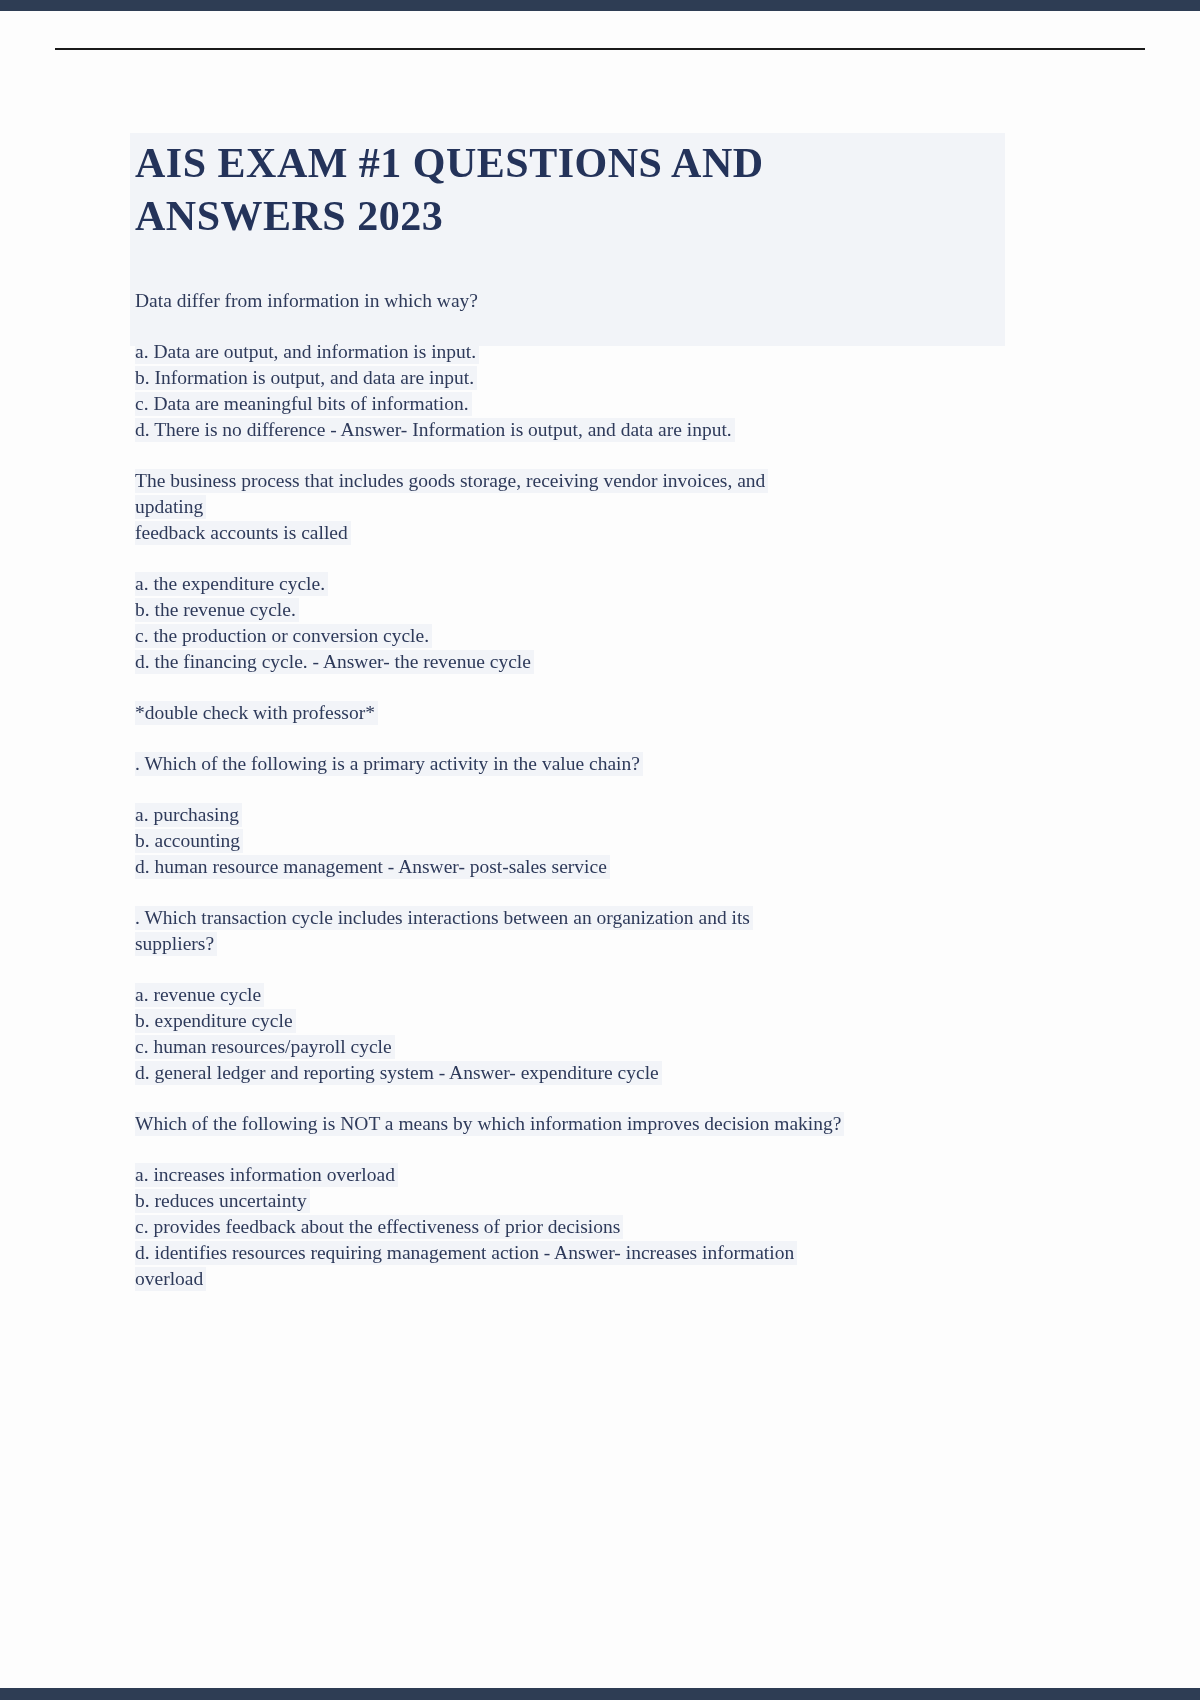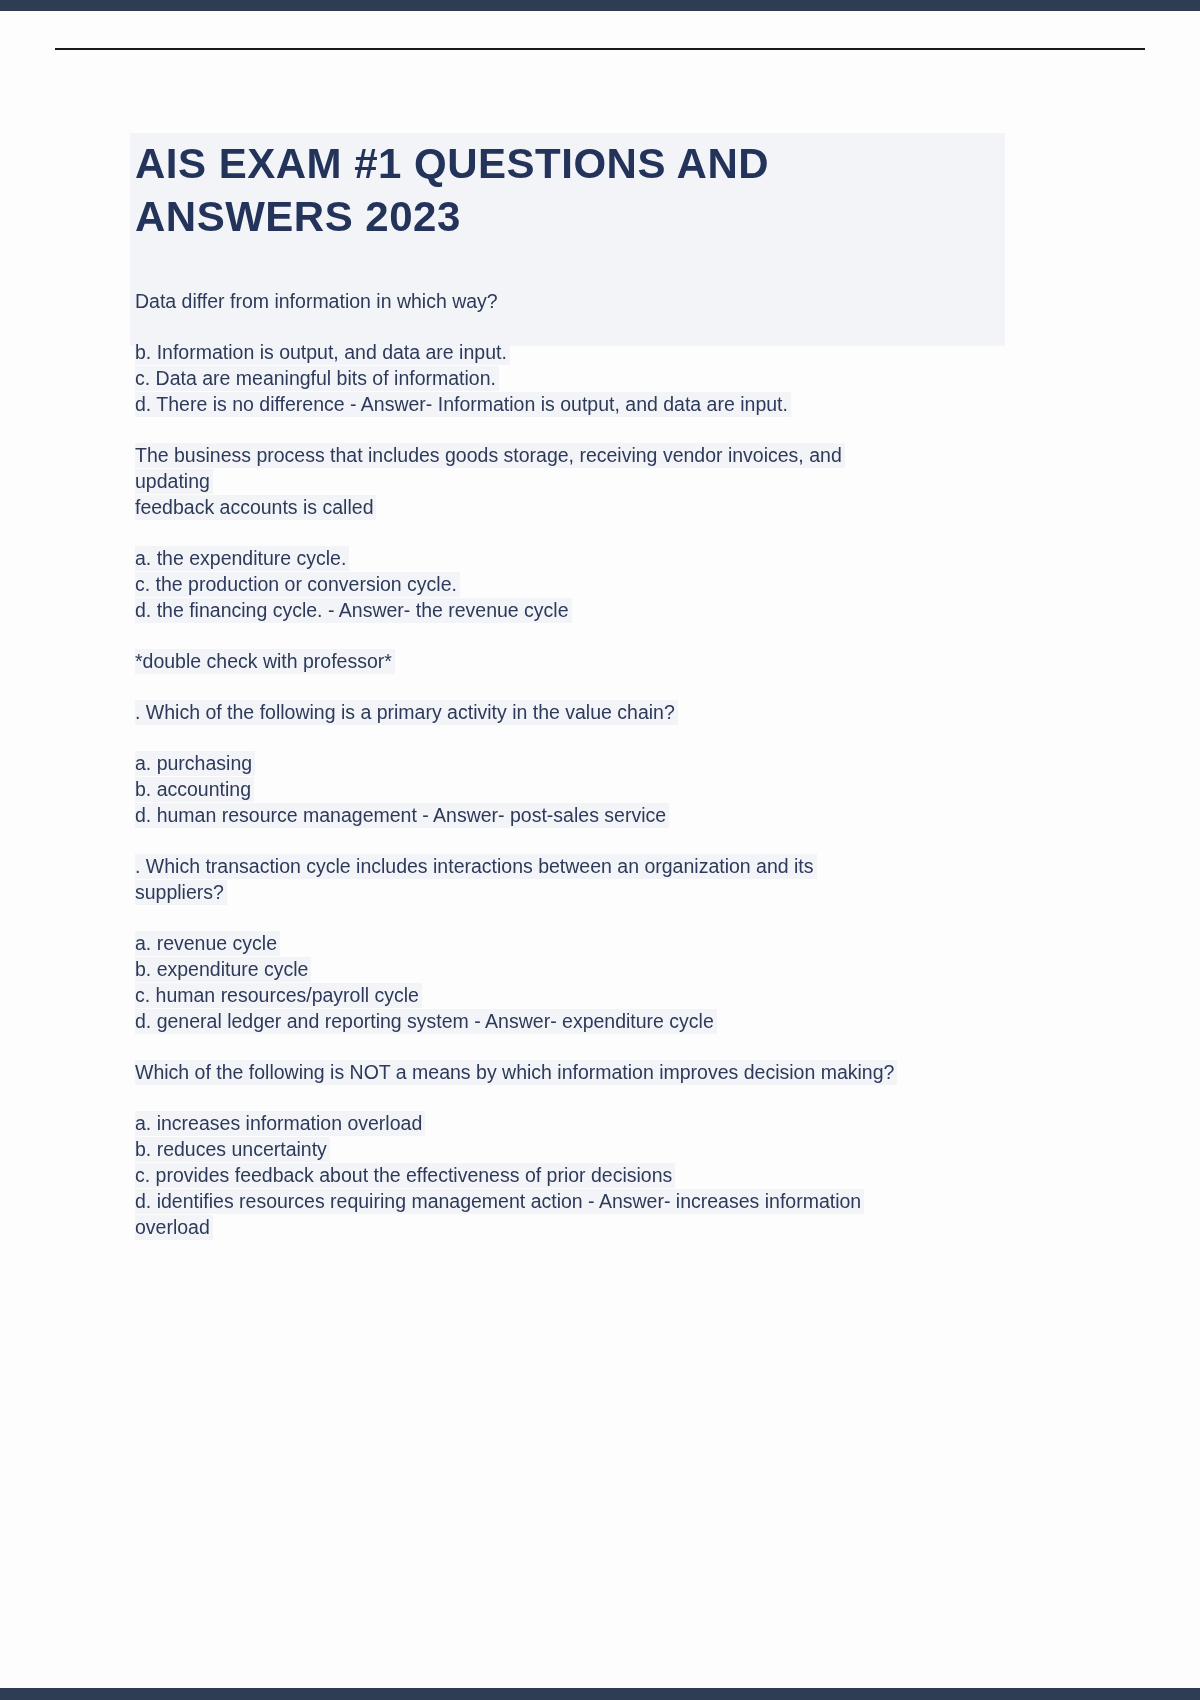--- a/index.html
+++ b/index.html
@@ -13,7 +13,7 @@
     height: 1700px;
     background: #fdfdfd;
     overflow: hidden;
-    font-family: Liberation Sans, sans-serif;
+    font-family: Liberation Serif, serif;
   }
   .top-bar {
     position: absolute;

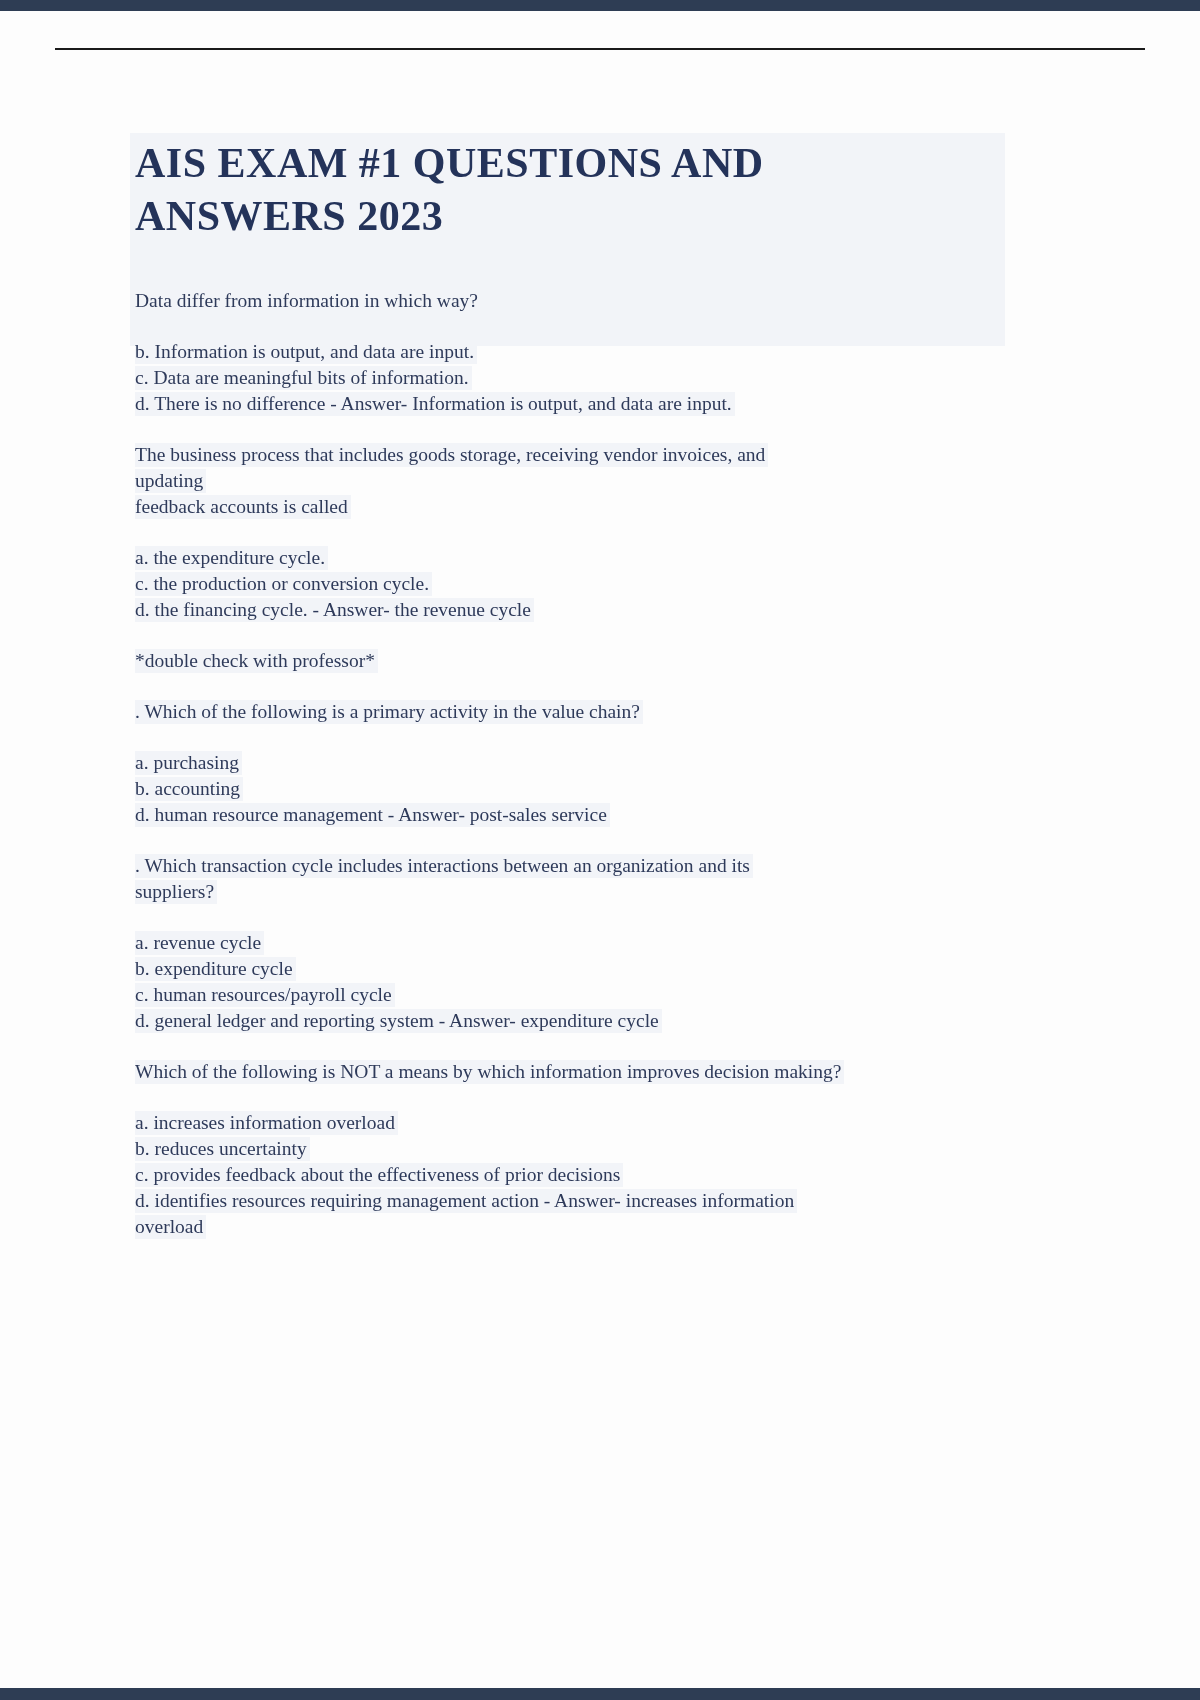--- a/index.html
+++ b/index.html
@@ -97,6 +97,7 @@
         <div class="line"><span class="hl">Data differ from information in which way?</span></div>
       </div>
       <div class="para">
+        <div class="line"><span class="hl">a. Data are output, and information is input.</span></div>
         <div class="line"><span class="hl">b. Information is output, and data are input.</span></div>
         <div class="line"><span class="hl">c. Data are meaningful bits of information.</span></div>
         <div class="line"><span class="hl">d. There is no difference - Answer- Information is output, and data are input.</span></div>

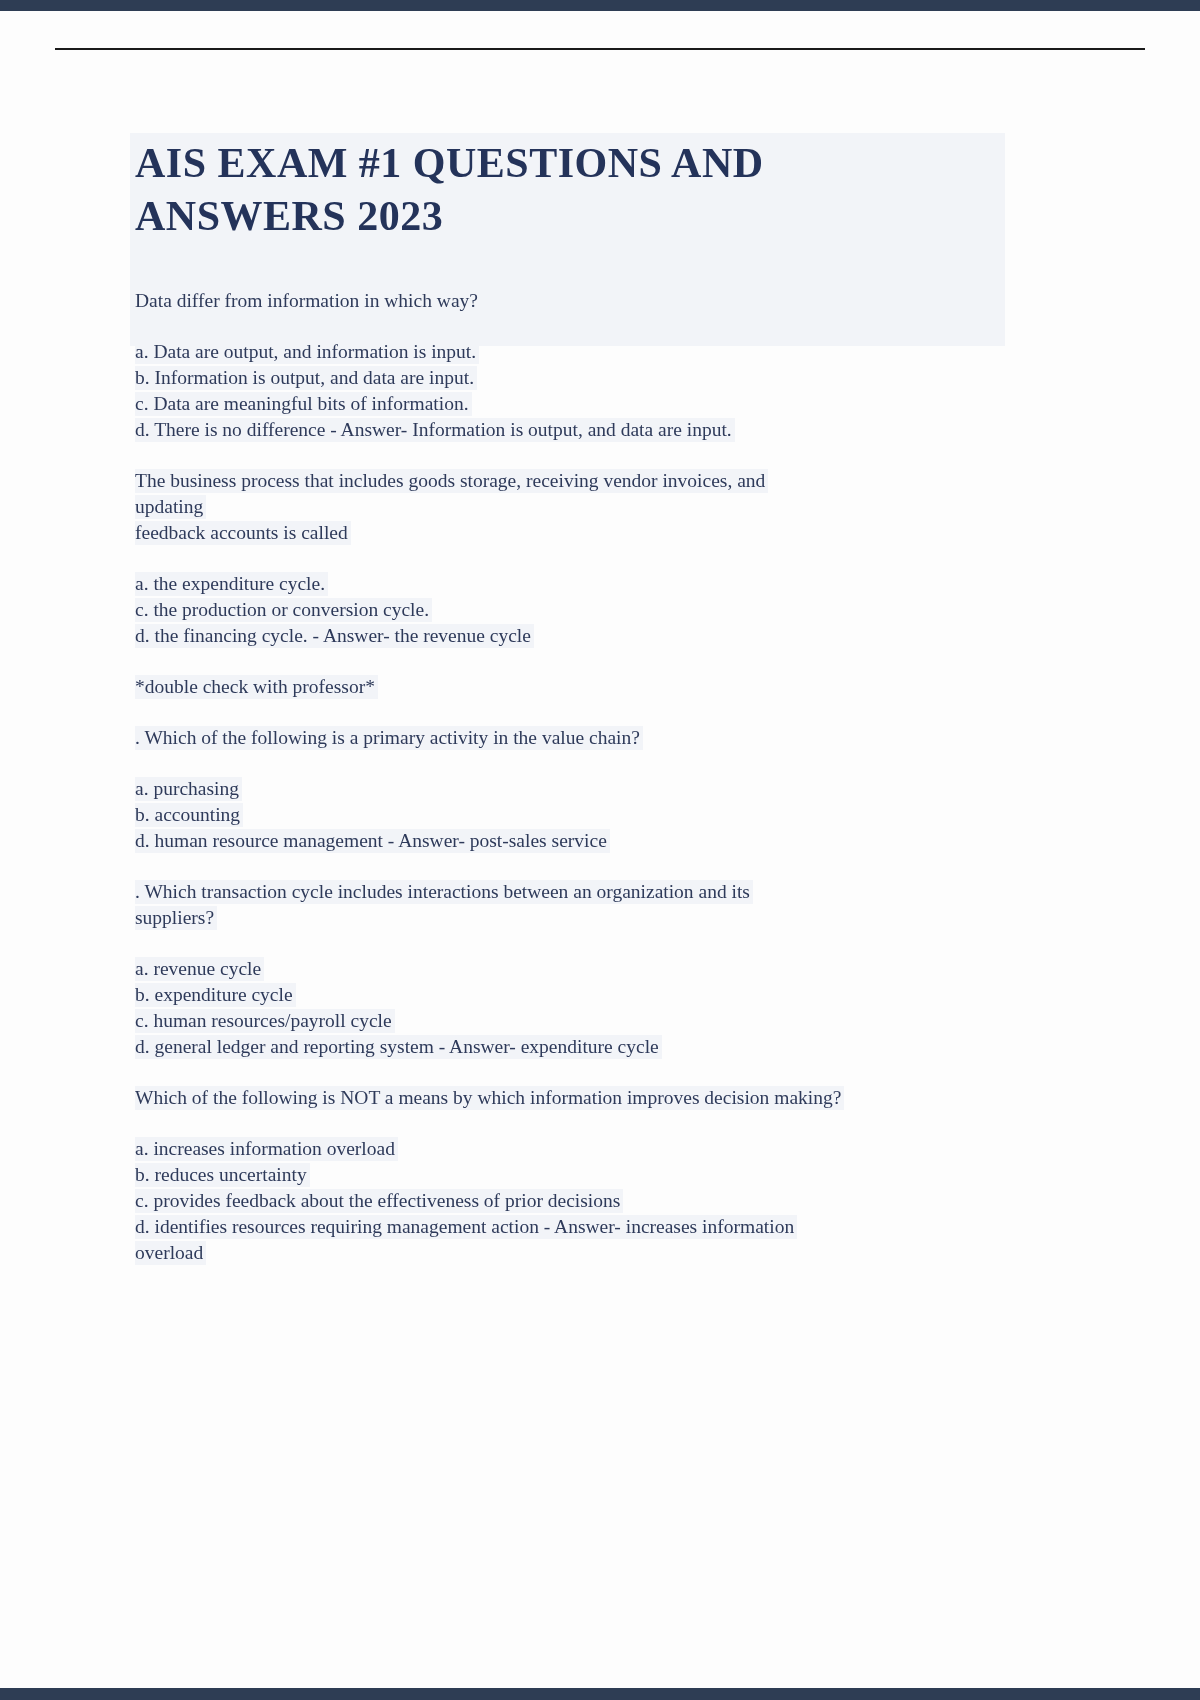--- a/index.html
+++ b/index.html
@@ -109,6 +109,7 @@
       </div>
       <div class="para">
         <div class="line"><span class="hl">a. the expenditure cycle.</span></div>
+        <div class="line"><span class="hl">b. the revenue cycle.</span></div>
         <div class="line"><span class="hl">c. the production or conversion cycle.</span></div>
         <div class="line"><span class="hl">d. the financing cycle. - Answer- the revenue cycle</span></div>
       </div>

